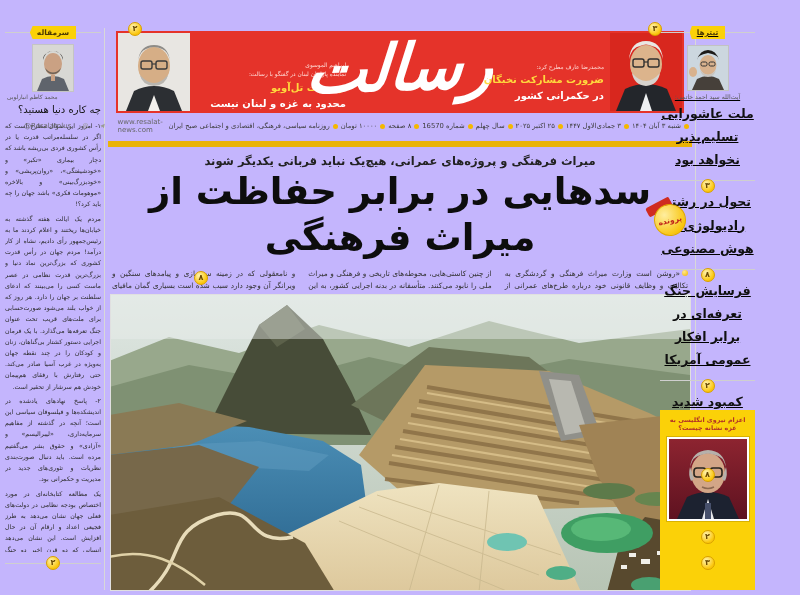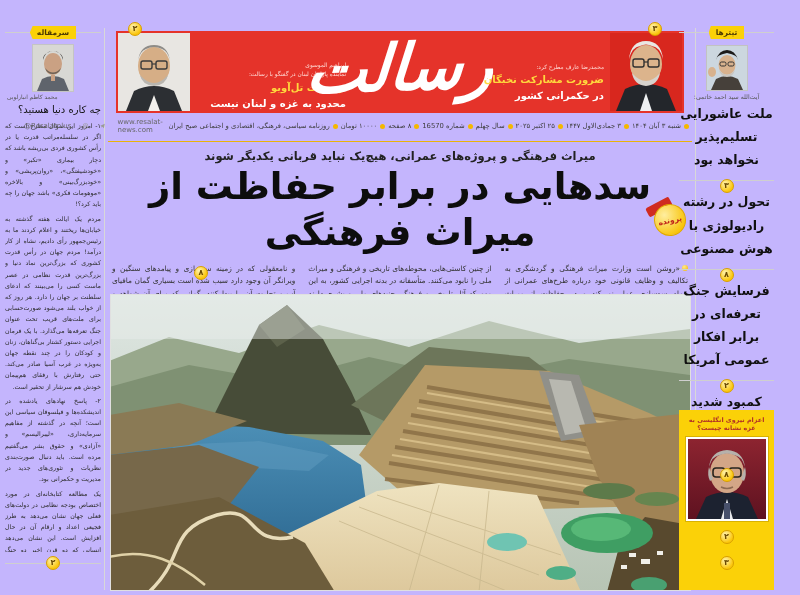--- a/index.html
+++ b/index.html
@@ -78,7 +78,7 @@
   .dam { position:absolute; left:110px; top:294px; width:581px; height:297px; overflow:hidden; border:1px solid #e0e0e0; }
 
   
-  .sidebar { position:absolute; left:679px; top:26px; width:95px; height:564px; }
+  .sidebar { position:absolute; left:660px; top:26px; width:95px; height:564px;text-decoration:underline; }
   .sb-photo { width:42px; height:46px; margin:6px auto 2px; background:#cdd6de; border:1px solid #c2c2c2; overflow:hidden; }
   .sb-cap { font-size:6.2px; color:#555; text-align:center; }
   .sb-title { font-size:12.5px; font-weight:bold; color:#101010; text-align:center; line-height:1.85; margin-top:2px; }

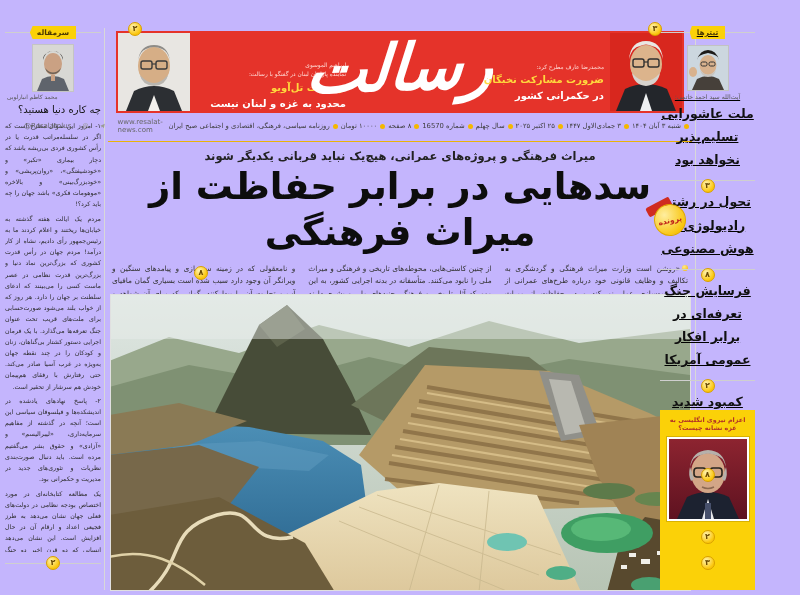--- a/index.html
+++ b/index.html
@@ -56,7 +56,7 @@
   .social svg { display:block; }
 
   
-  .main-story { position:absolute; left:108px; top:141px; width:584px; height:153px; border-top:1px solid #eab308; }
+  .main-story { position:absolute; left:108px; top:141px; width:584px; height:153px; border-top:6px solid #eab308; }
   .kicker { text-align:center; font-size:11.5px; font-weight:bold; color:#222; margin-top:7px; }
   .headline { text-align:center; font-size:37px; font-weight:900; color:#0d0d0d; letter-spacing:-1px;
               line-height:1.25; margin-top:1px; }

